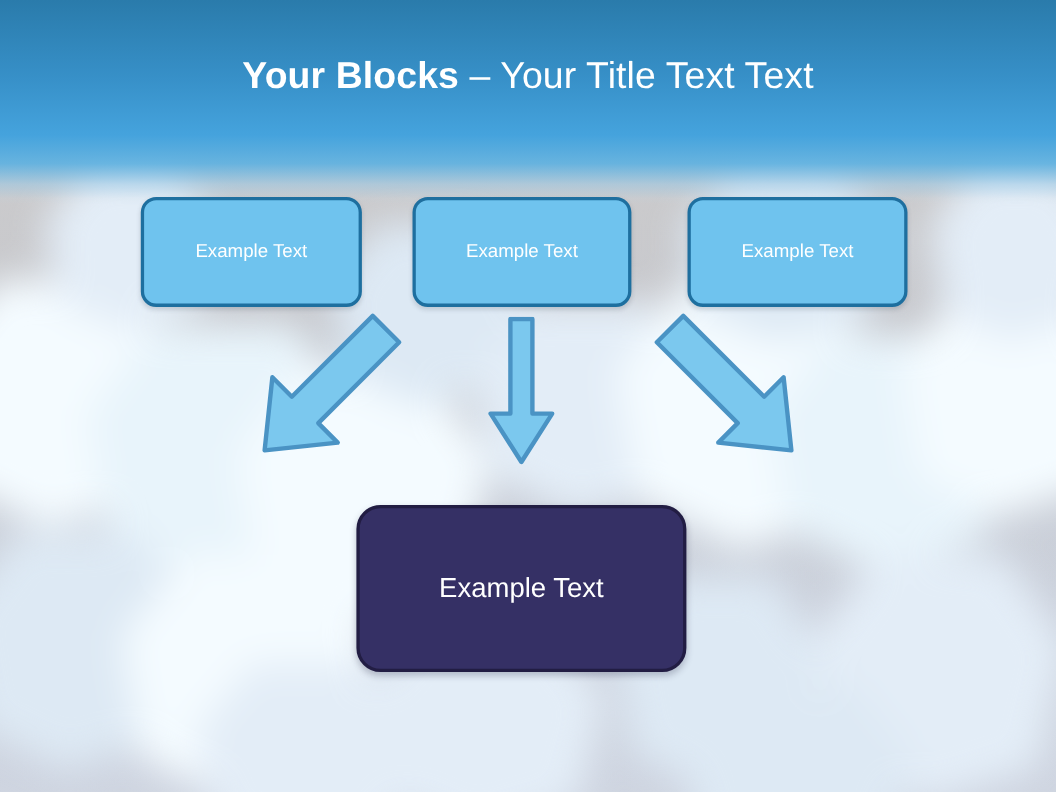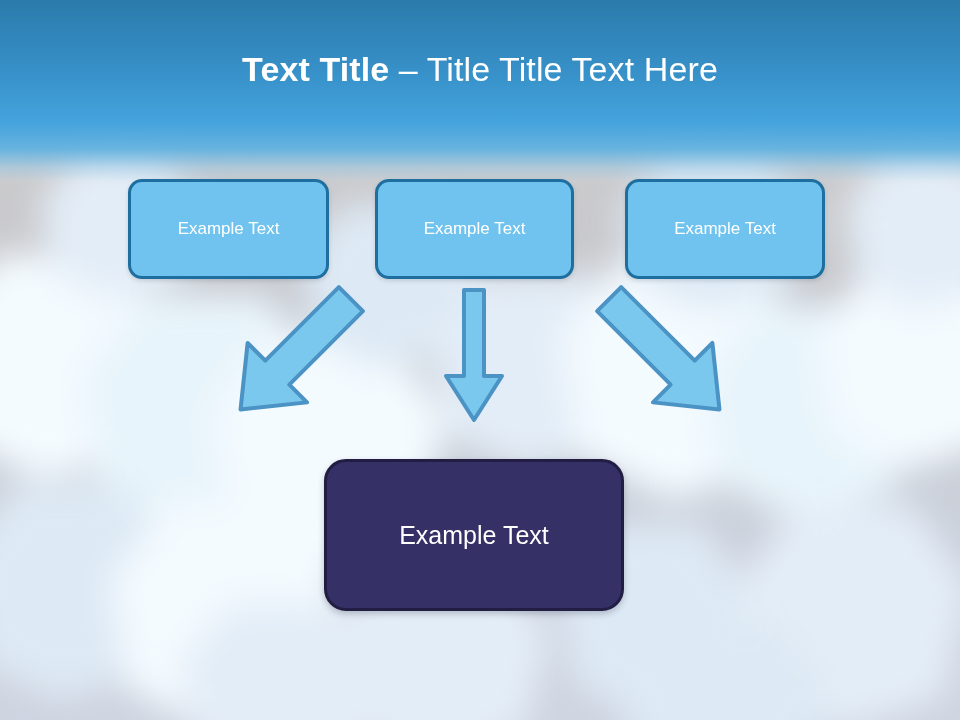--- a/index.html
+++ b/index.html
@@ -130,7 +130,7 @@
 
   <div id="banner"></div>
   <div id="banner-title">
-    <span class="bold">Text Title</span><span class="light"> – </span><span class="light">Title Title Text Here</span>
+    <span class="bold">Your Blocks</span><span class="light"> – </span><span class="light">Title Title Text Here</span>
   </div>
 
   <div id="topbox-1" class="topbox">

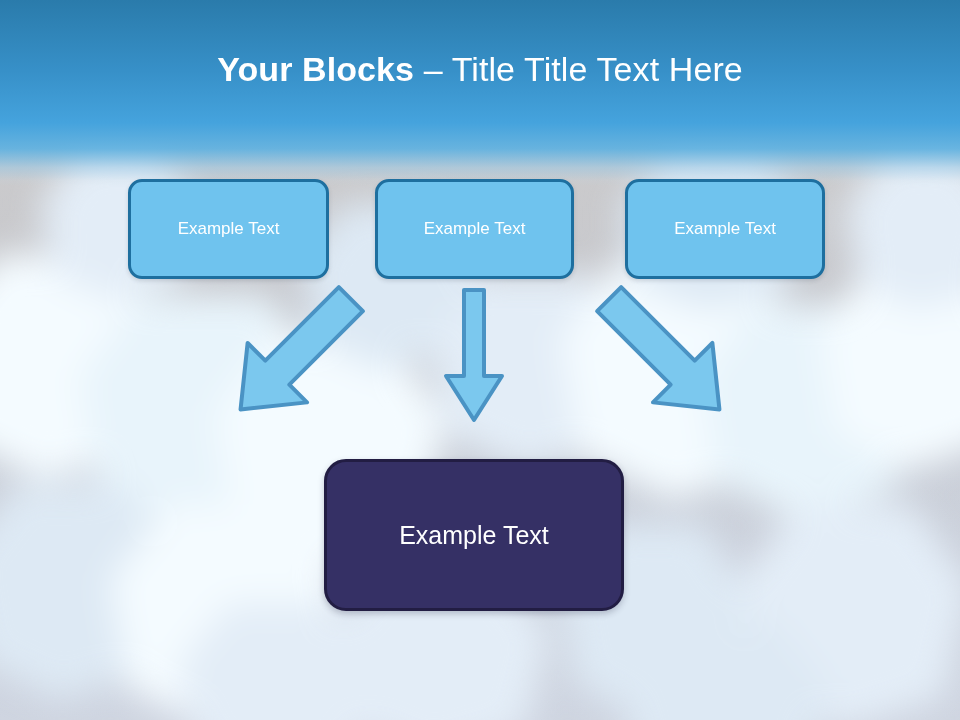--- a/index.html
+++ b/index.html
@@ -130,7 +130,7 @@
 
   <div id="banner"></div>
   <div id="banner-title">
-    <span class="bold">Your Blocks</span><span class="light"> – </span><span class="light">Title Title Text Here</span>
+    <span class="bold">Your Blocks</span><span class="light"> – </span><span class="light">Your Title Text Text</span>
   </div>
 
   <div id="topbox-1" class="topbox">

